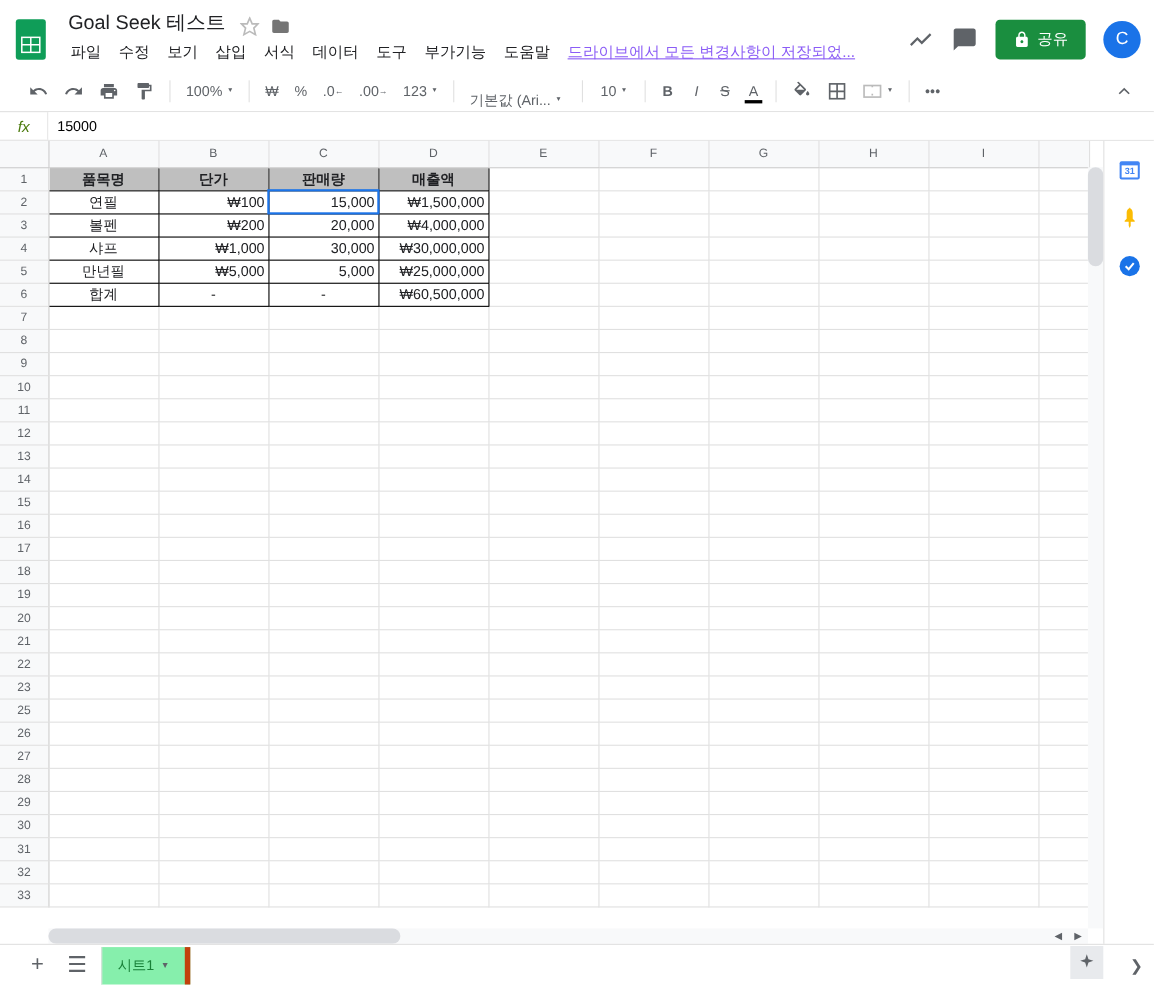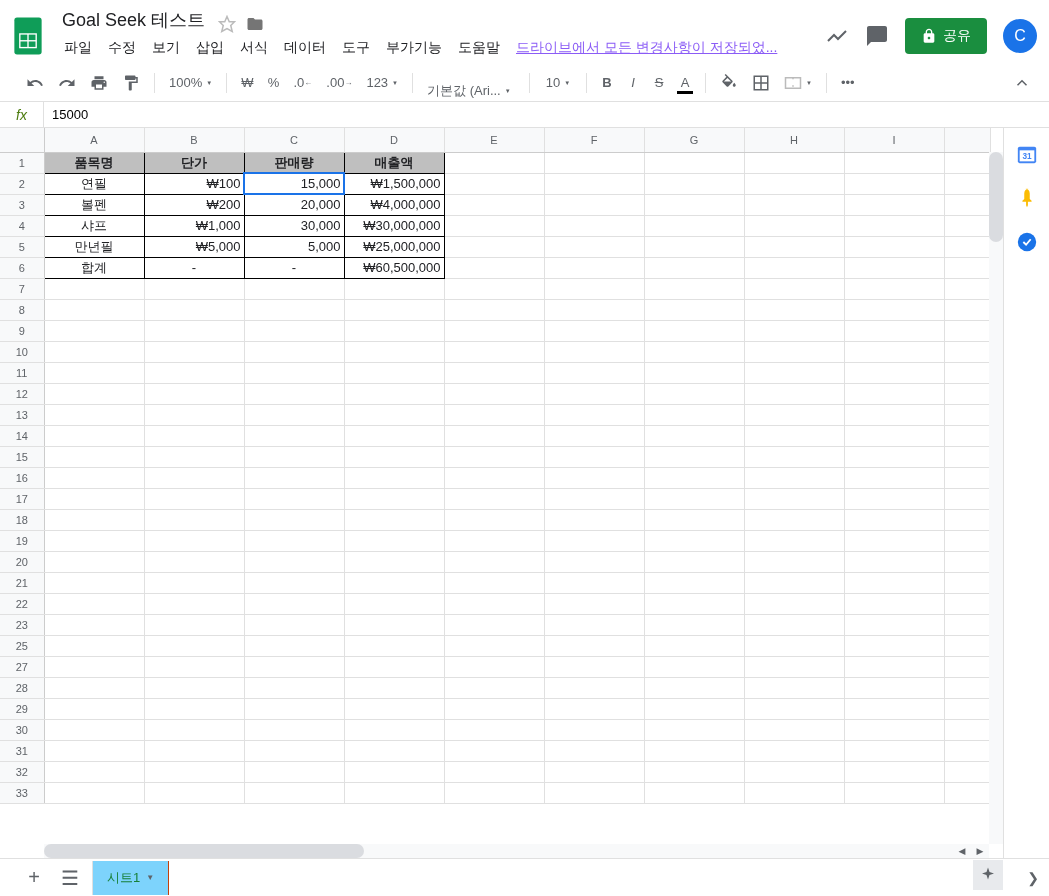--- a/index.html
+++ b/index.html
@@ -539,6 +539,19 @@
             <td class="cell cJ"></td>
           </tr>
           <tr>
+            <th class="row-h">26</th>
+            <td class="cell cA"></td>
+            <td class="cell cB"></td>
+            <td class="cell cC"></td>
+            <td class="cell cD"></td>
+            <td class="cell cE"></td>
+            <td class="cell cF"></td>
+            <td class="cell cG"></td>
+            <td class="cell cH"></td>
+            <td class="cell cI"></td>
+            <td class="cell cJ"></td>
+          </tr>
+          <tr>
             <th class="row-h">27</th>
             <td class="cell cA"></td>
             <td class="cell cB"></td>

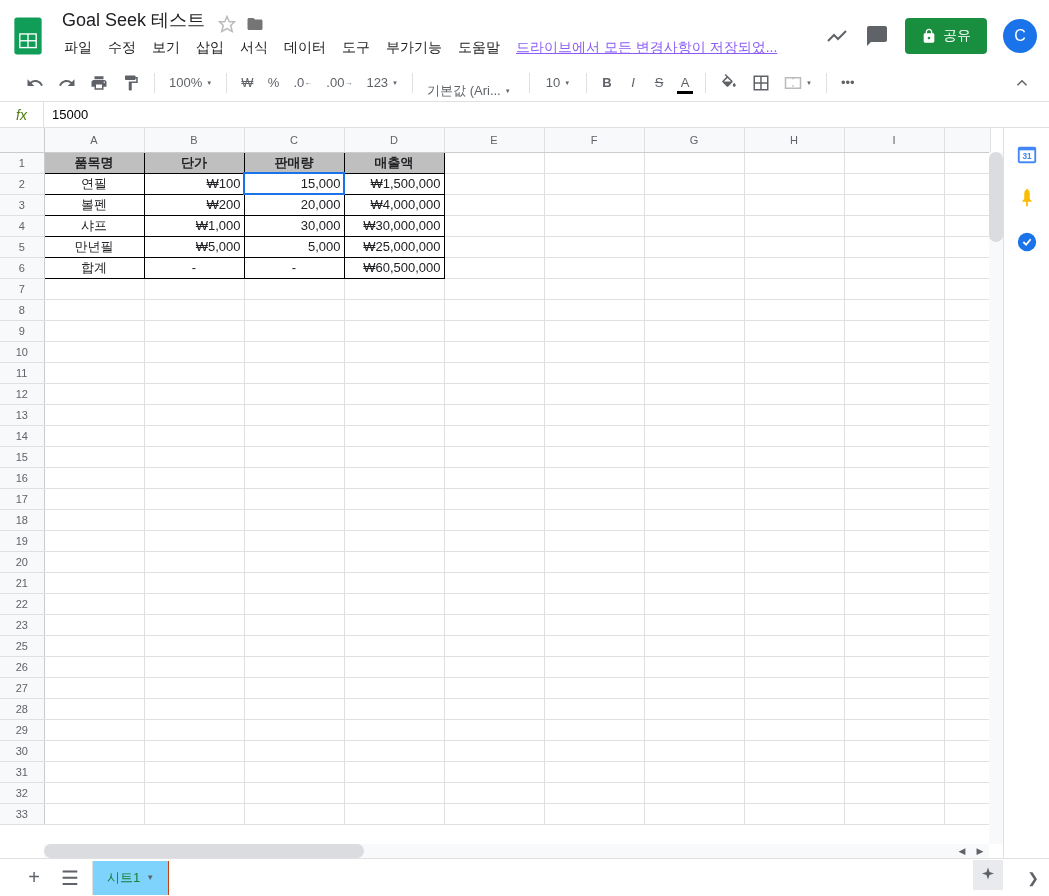--- a/index.html
+++ b/index.html
@@ -67,7 +67,7 @@
   
   .sheet-bar { height:38px; border-top:1px solid #e0e0e0; display:flex; align-items:center; padding:0 40px 0 20px; gap:8px; position:relative;}
   .sheet-btn { width:28px; height:28px; display:flex; align-items:center; justify-content:center; color:#5f6368; cursor:pointer; font-size:20px;}
-  .sheet-tab { padding:8px 14px; border-right:1px solid #c2410c; border-left:1px solid #e0e0e0; display:flex; align-items:center; gap:6px; font-size:13px; color:#188038; cursor:pointer; background:#7dd3fc; box-shadow:inset 0 -2px 0 transparent;}
+  .sheet-tab { padding:8px 14px; border-right:5px solid #c2410c; border-left:1px solid #e0e0e0; display:flex; align-items:center; gap:6px; font-size:13px; color:#188038; cursor:pointer; background:#86efac; box-shadow:inset 0 -2px 0 transparent;}
   .sheet-tab.active { font-weight:500;}
   .explore { position:absolute; right:46px; bottom:6px; width:30px; height:30px; background:#e8eaed; display:flex; align-items:center; justify-content:center; cursor:pointer;}
   .side-chevron { position:absolute; right:10px; bottom:10px; color:#5f6368; font-size:14px; cursor:pointer;}

